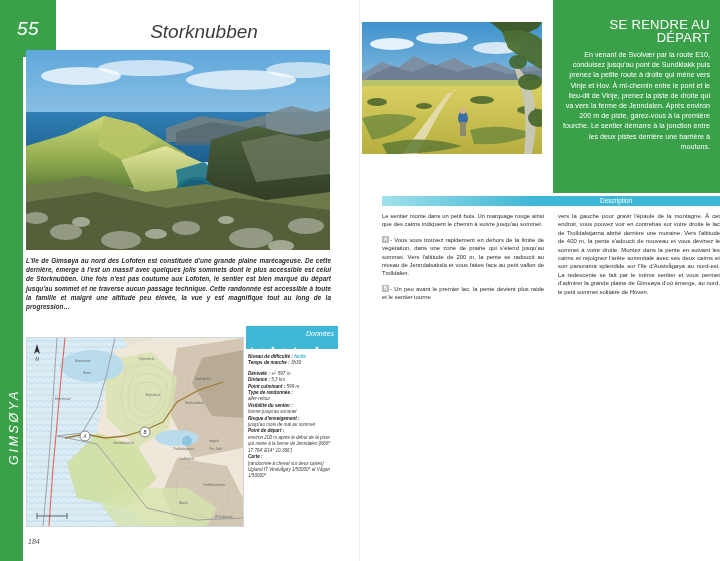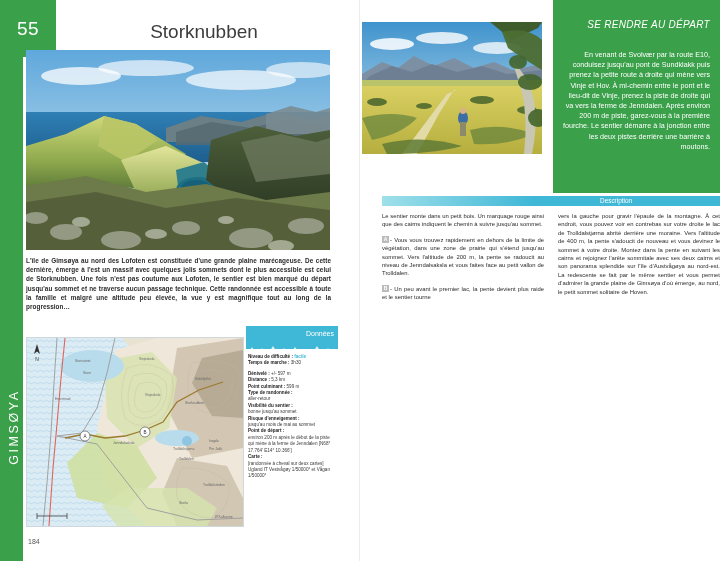--- a/index.html
+++ b/index.html
@@ -7,7 +7,7 @@
   .spread{position:relative;width:720px;height:561px;background:#ffffff;}
 
   
-  .left-page{position:absolute;left:0;top:0;width:308px;height:561px;background:#fff;}
+  .left-page{position:absolute;left:0;top:0;width:308px;height:561px;background:#fff;font-style:italic;}
   .green-bar{position:absolute;left:0;top:0;width:23px;height:561px;background:#3aa049;}
   .green-bar-top{position:absolute;left:0;top:0;width:56px;height:57px;background:#3aa049;}
   .route-num{position:absolute;left:0;top:0;width:56px;height:57px;color:#fff;

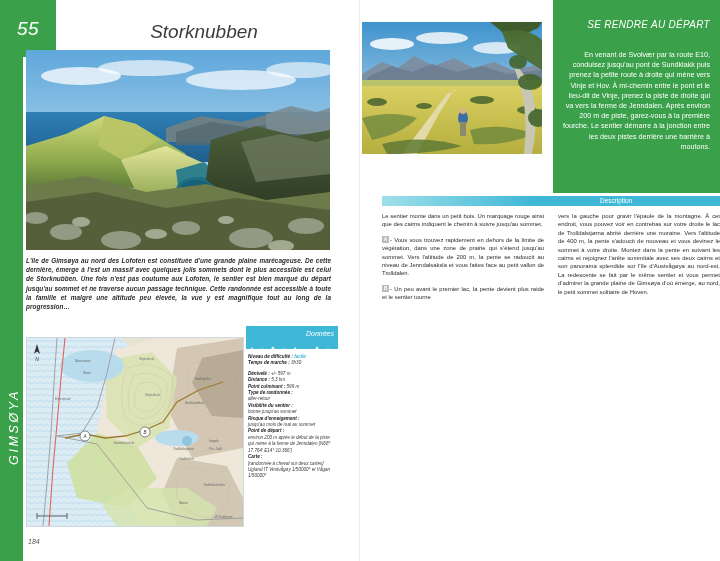--- a/index.html
+++ b/index.html
@@ -47,8 +47,8 @@
   
   .right-page{position:absolute;left:360px;top:0;width:360px;height:561px;background:#fff;}
   .green-panel{position:absolute;left:193px;top:0;width:167px;height:193px;background:#3aa049;}
-  .gp-title{position:absolute;left:203px;top:18px;width:147px;color:#fff;font-size:10px;
-    text-align:right;line-height:13px;letter-spacing:.3px;font-style:italic;}
+  .gp-title{position:absolute;left:203px;top:18px;width:147px;color:#fff;font-size:13px;
+    text-align:right;line-height:13px;letter-spacing:.3px;}
   .gp-text{position:absolute;left:200px;top:50px;width:150px;color:#fff;font-size:7.2px;
     line-height:10.2px;text-align:right;}
   .right-thumb{position:absolute;left:2px;top:22px;width:180px;height:132px;overflow:hidden;}

